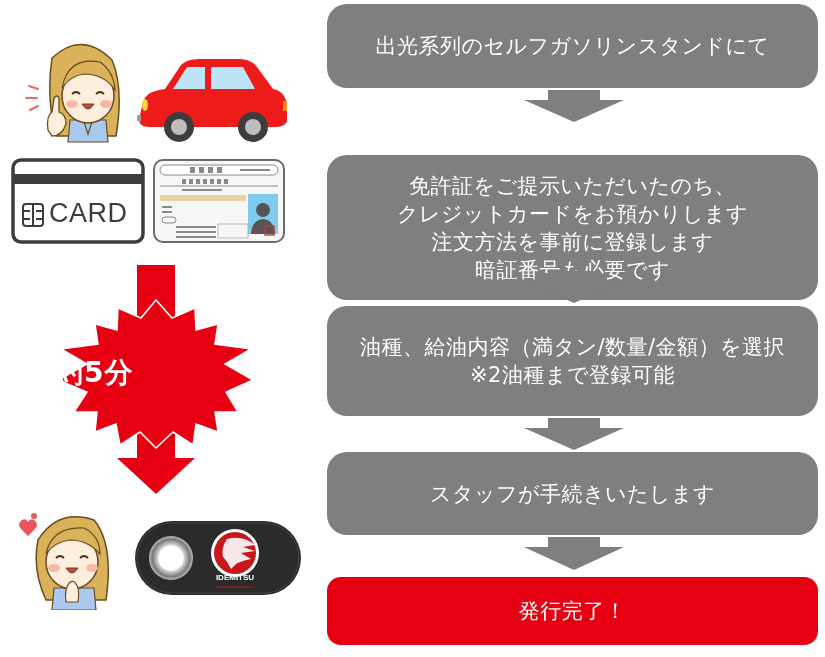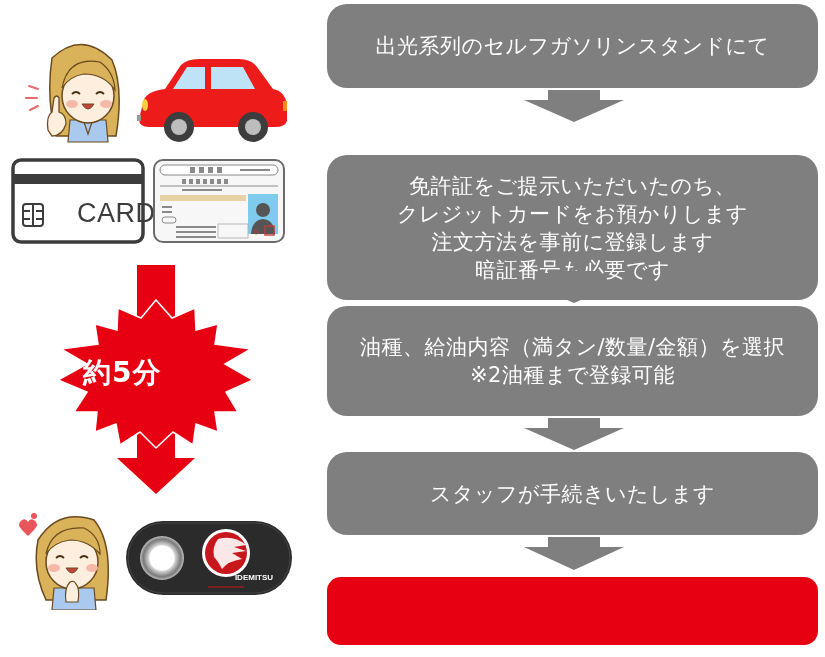--- a/index.html
+++ b/index.html
@@ -5,7 +5,7 @@
     html, body { margin: 0; padding: 0; background: #ffffff; }
     body { width: 825px; height: 657px; position: relative; overflow: hidden;
            font-family: "DejaVu Sans", "Liberation Sans", sans-serif; }
-    .abs { position: absolute; margin-left: 28px; }
+    .abs { position: absolute; }
 
     
     .step { position: absolute; left: 327px; width: 491px; background: #7f7f7f;

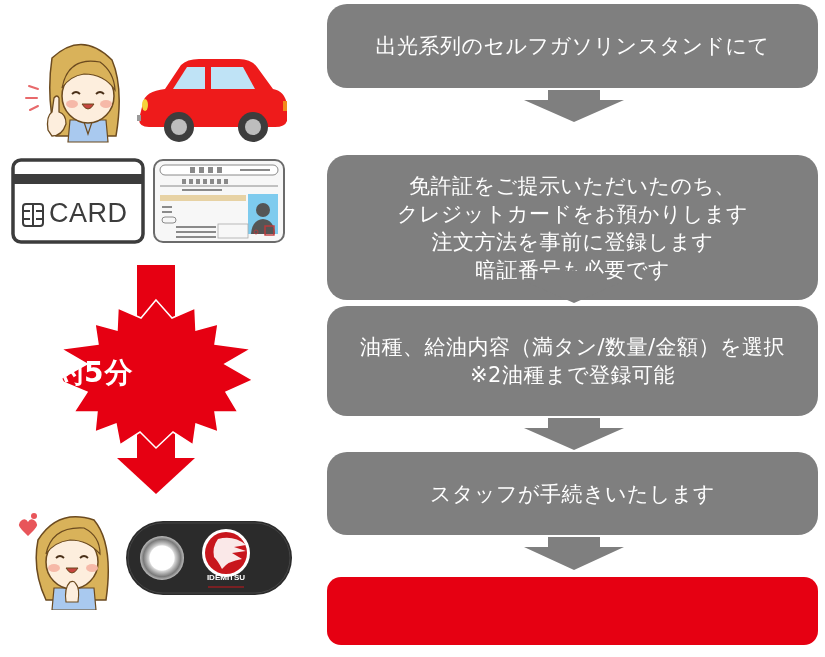--- a/index.html
+++ b/index.html
@@ -199,7 +199,7 @@
   </svg>
 </div>
 
-<div class="illus" style="left:124px;top:517px;width:170px;height:82px;">
+<div class="illus" style="left:133px;top:517px;width:170px;height:82px;">
   <svg width="170" height="82" viewBox="0 0 170 82">
     <defs>
       <radialGradient id="ring" cx="50%" cy="50%" r="50%">

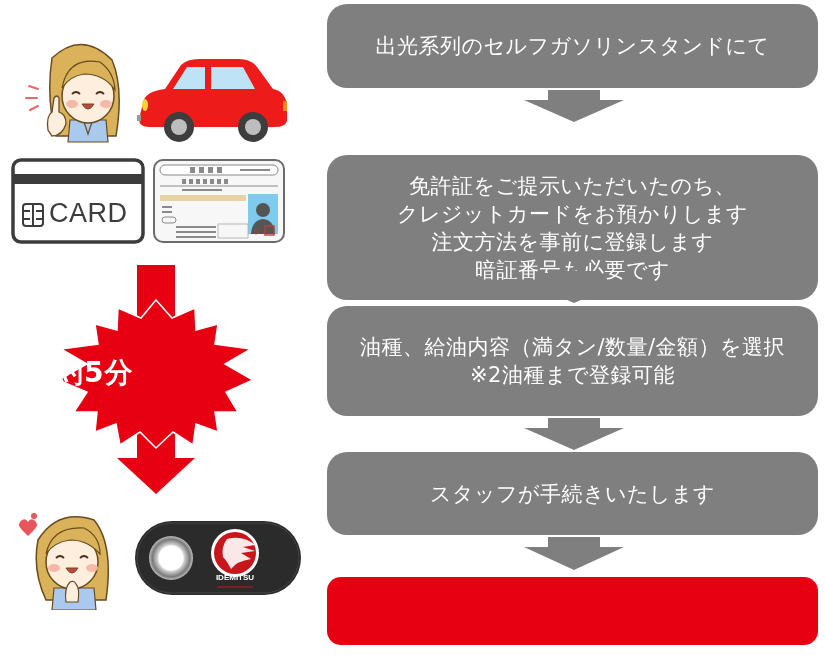--- a/index.html
+++ b/index.html
@@ -65,6 +65,7 @@
 </div>
 
 <div class="step final" style="top:577px;height:68px;">
+  <span class="line">発行完了！</span>
 </div>
 
 <div class="illus" style="left:12px;top:38px;width:110px;height:105px;">

